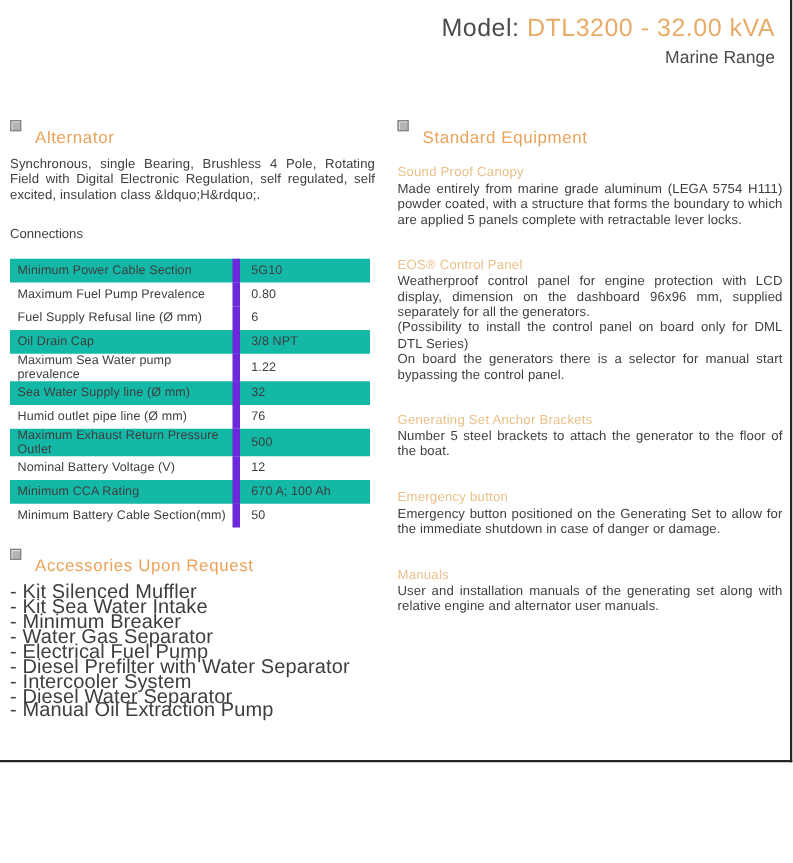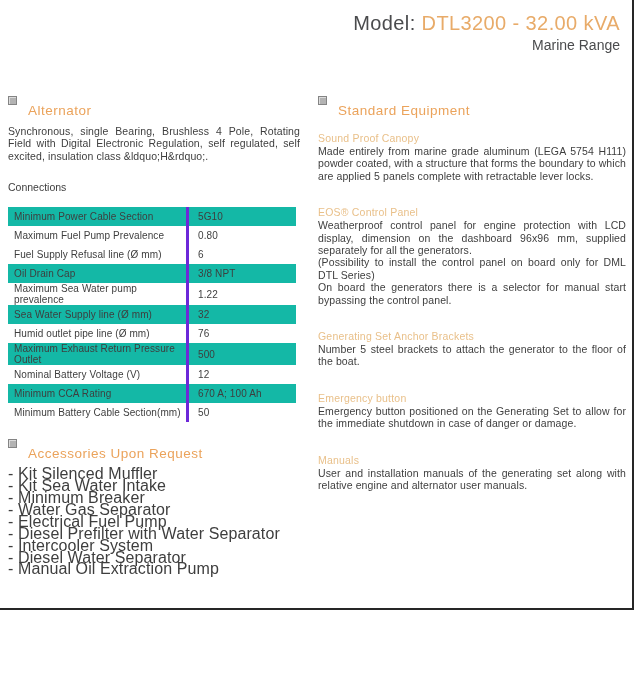--- a/index.html
+++ b/index.html
@@ -97,7 +97,7 @@
   }
   .tvalue {
     flex: 1;
-    border-left: 3px solid #6d28d9;
+    border-left: 6px solid #6d28d9;
     padding-left: 9px;
     display: flex;
     align-items: center;

